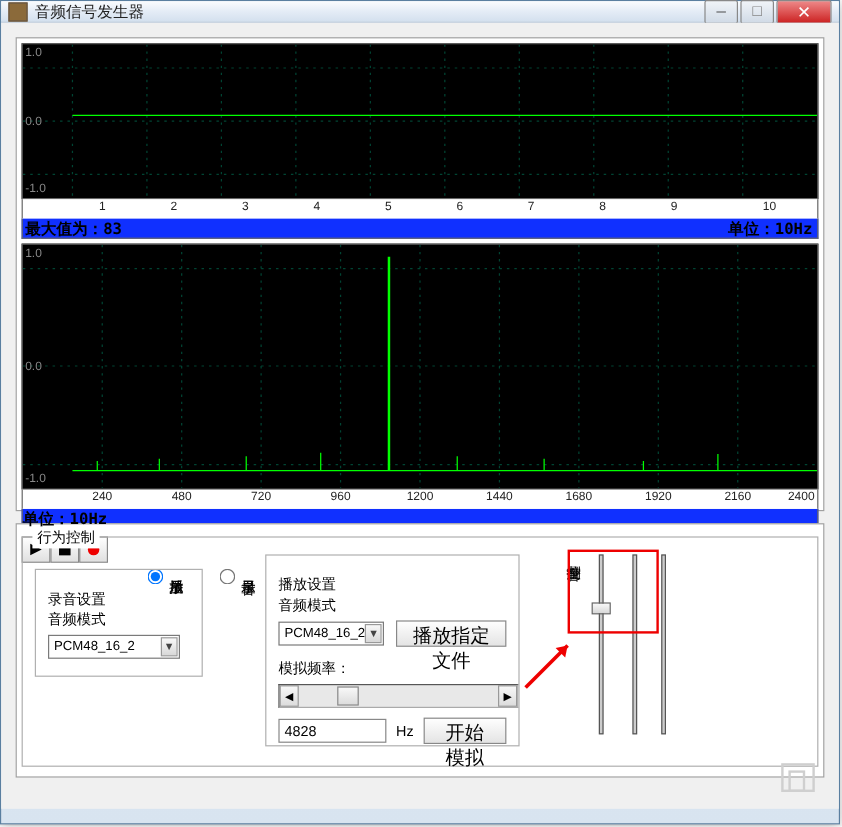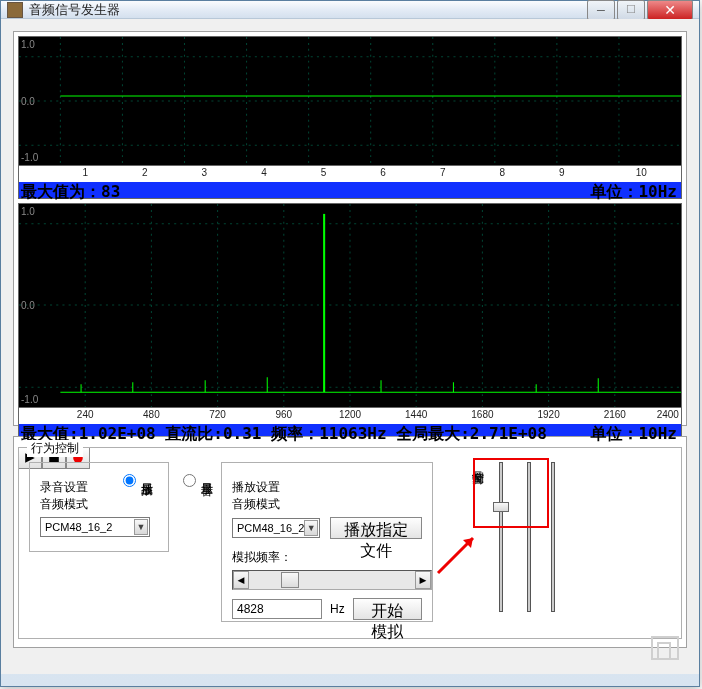--- a/index.html
+++ b/index.html
@@ -89,7 +89,7 @@
   height: 17px;
   background: #1030ff;
   color: #000;
-  font-size: 16px;
+  font-size: 13px;
   font-weight: bold;
   display: flex;
   border: 1px solid #666;

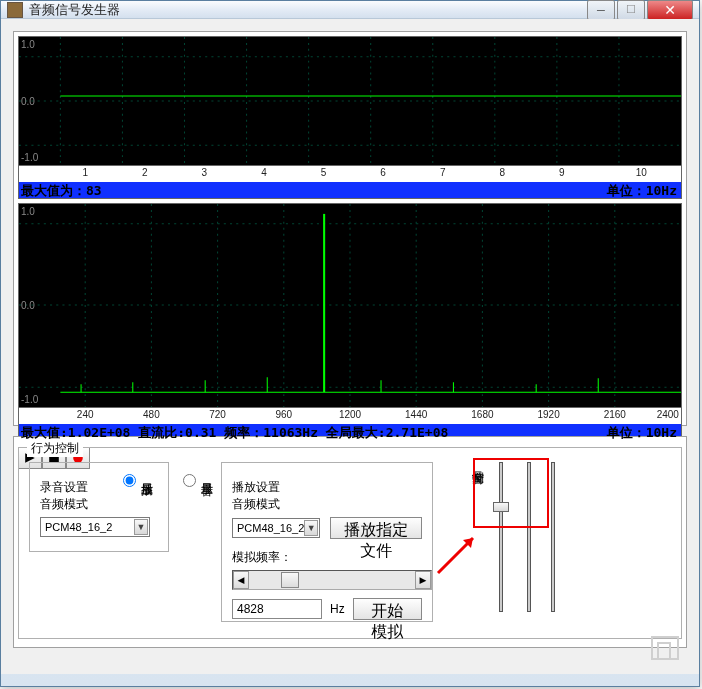--- a/index.html
+++ b/index.html
@@ -349,7 +349,6 @@
         <span style="left:98%">2400</span>
       </div>
       <div class="status-bar">
-        <div class="sl">最大值:1.02E+08  直流比:0.31  频率：11063Hz 全局最大:2.71E+08</div>
         <div class="sr">单位：10Hz</div>
       </div>
 

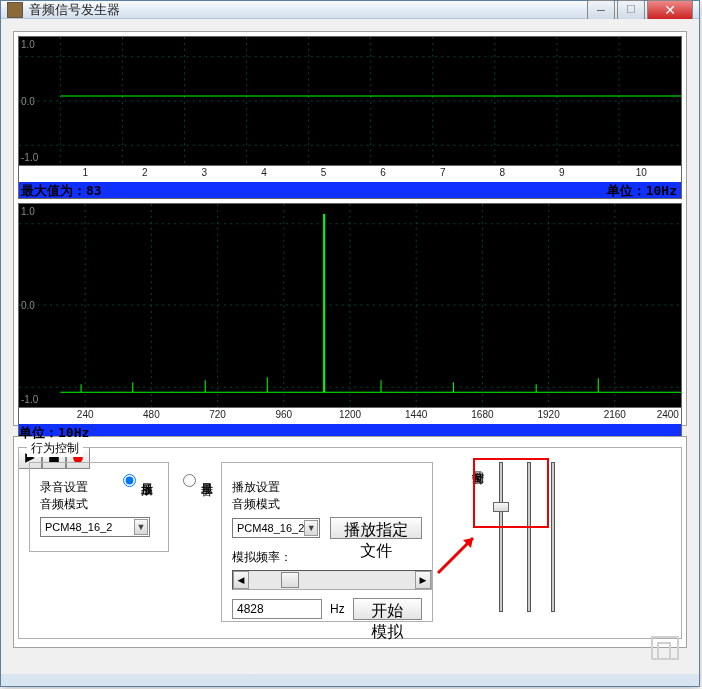--- a/index.html
+++ b/index.html
@@ -133,7 +133,7 @@
   position: relative;
   padding: 16px 10px 10px;
 }
-.rec-box { width: 140px; height: 90px; }
+.rec-box { width: 140px; height: 90px; margin-top: 12px; }
 .play-box { width: 212px; height: 160px; }
 .radio-col {
   display: flex;

